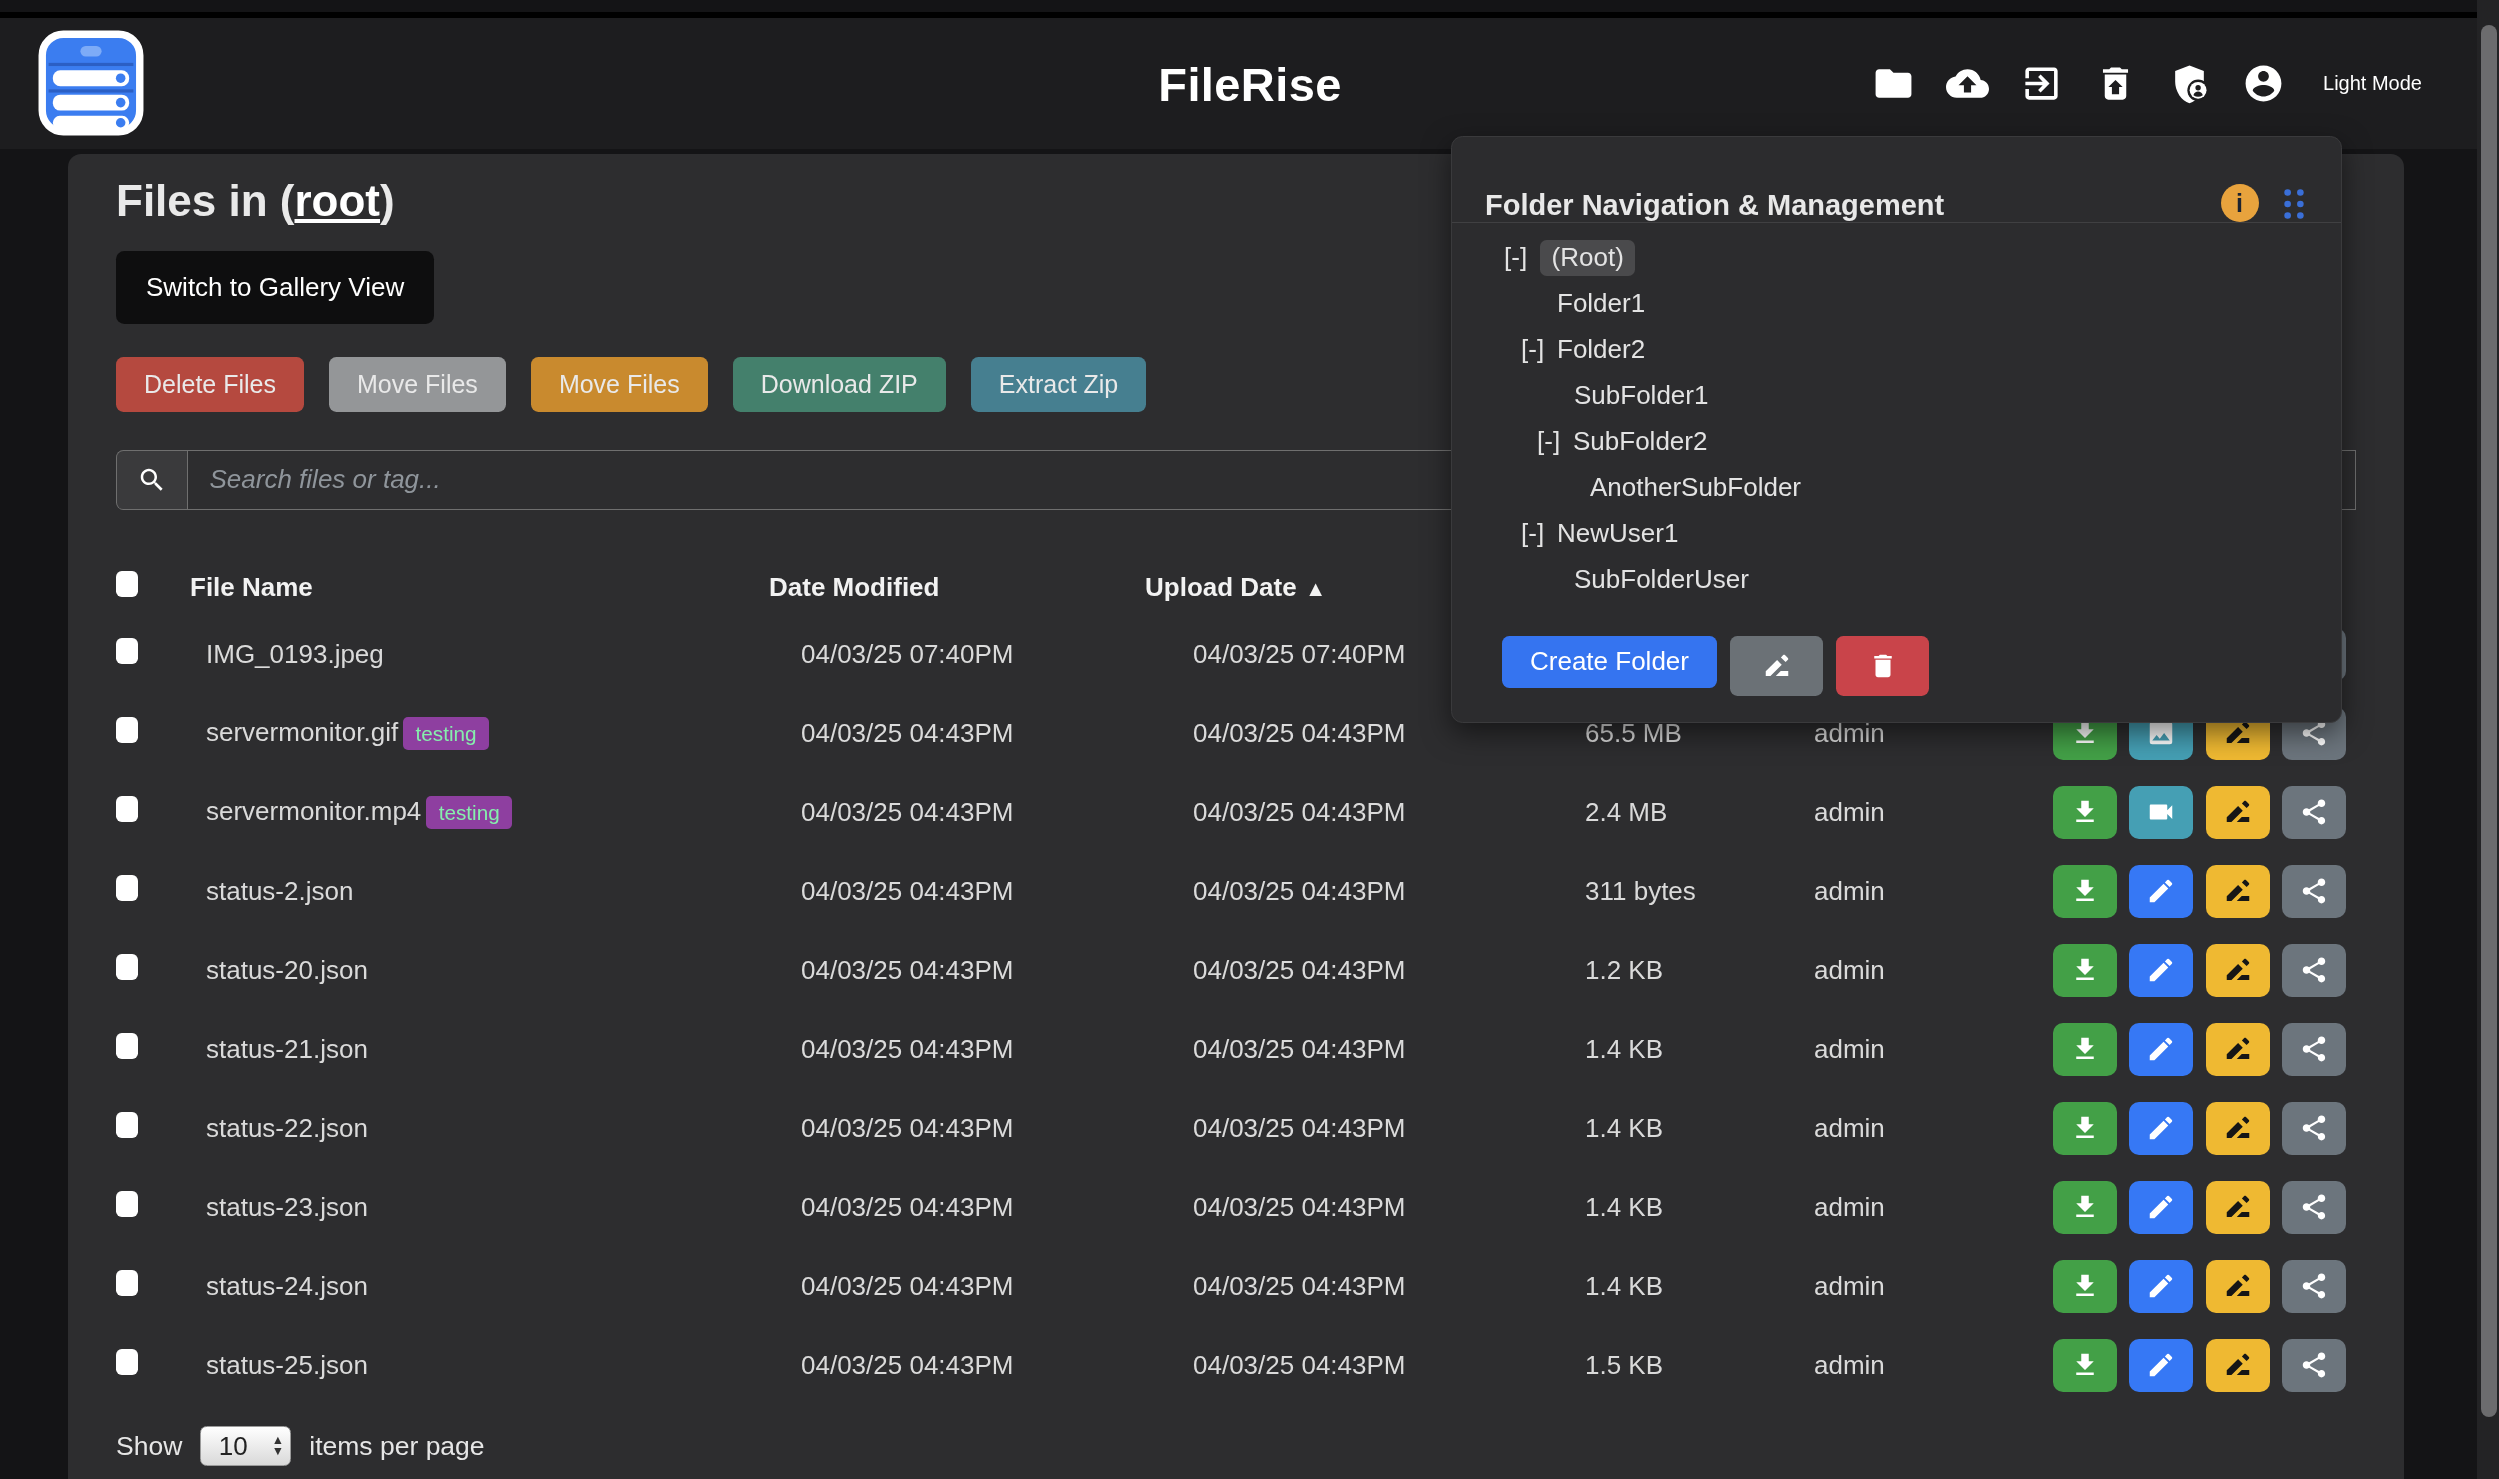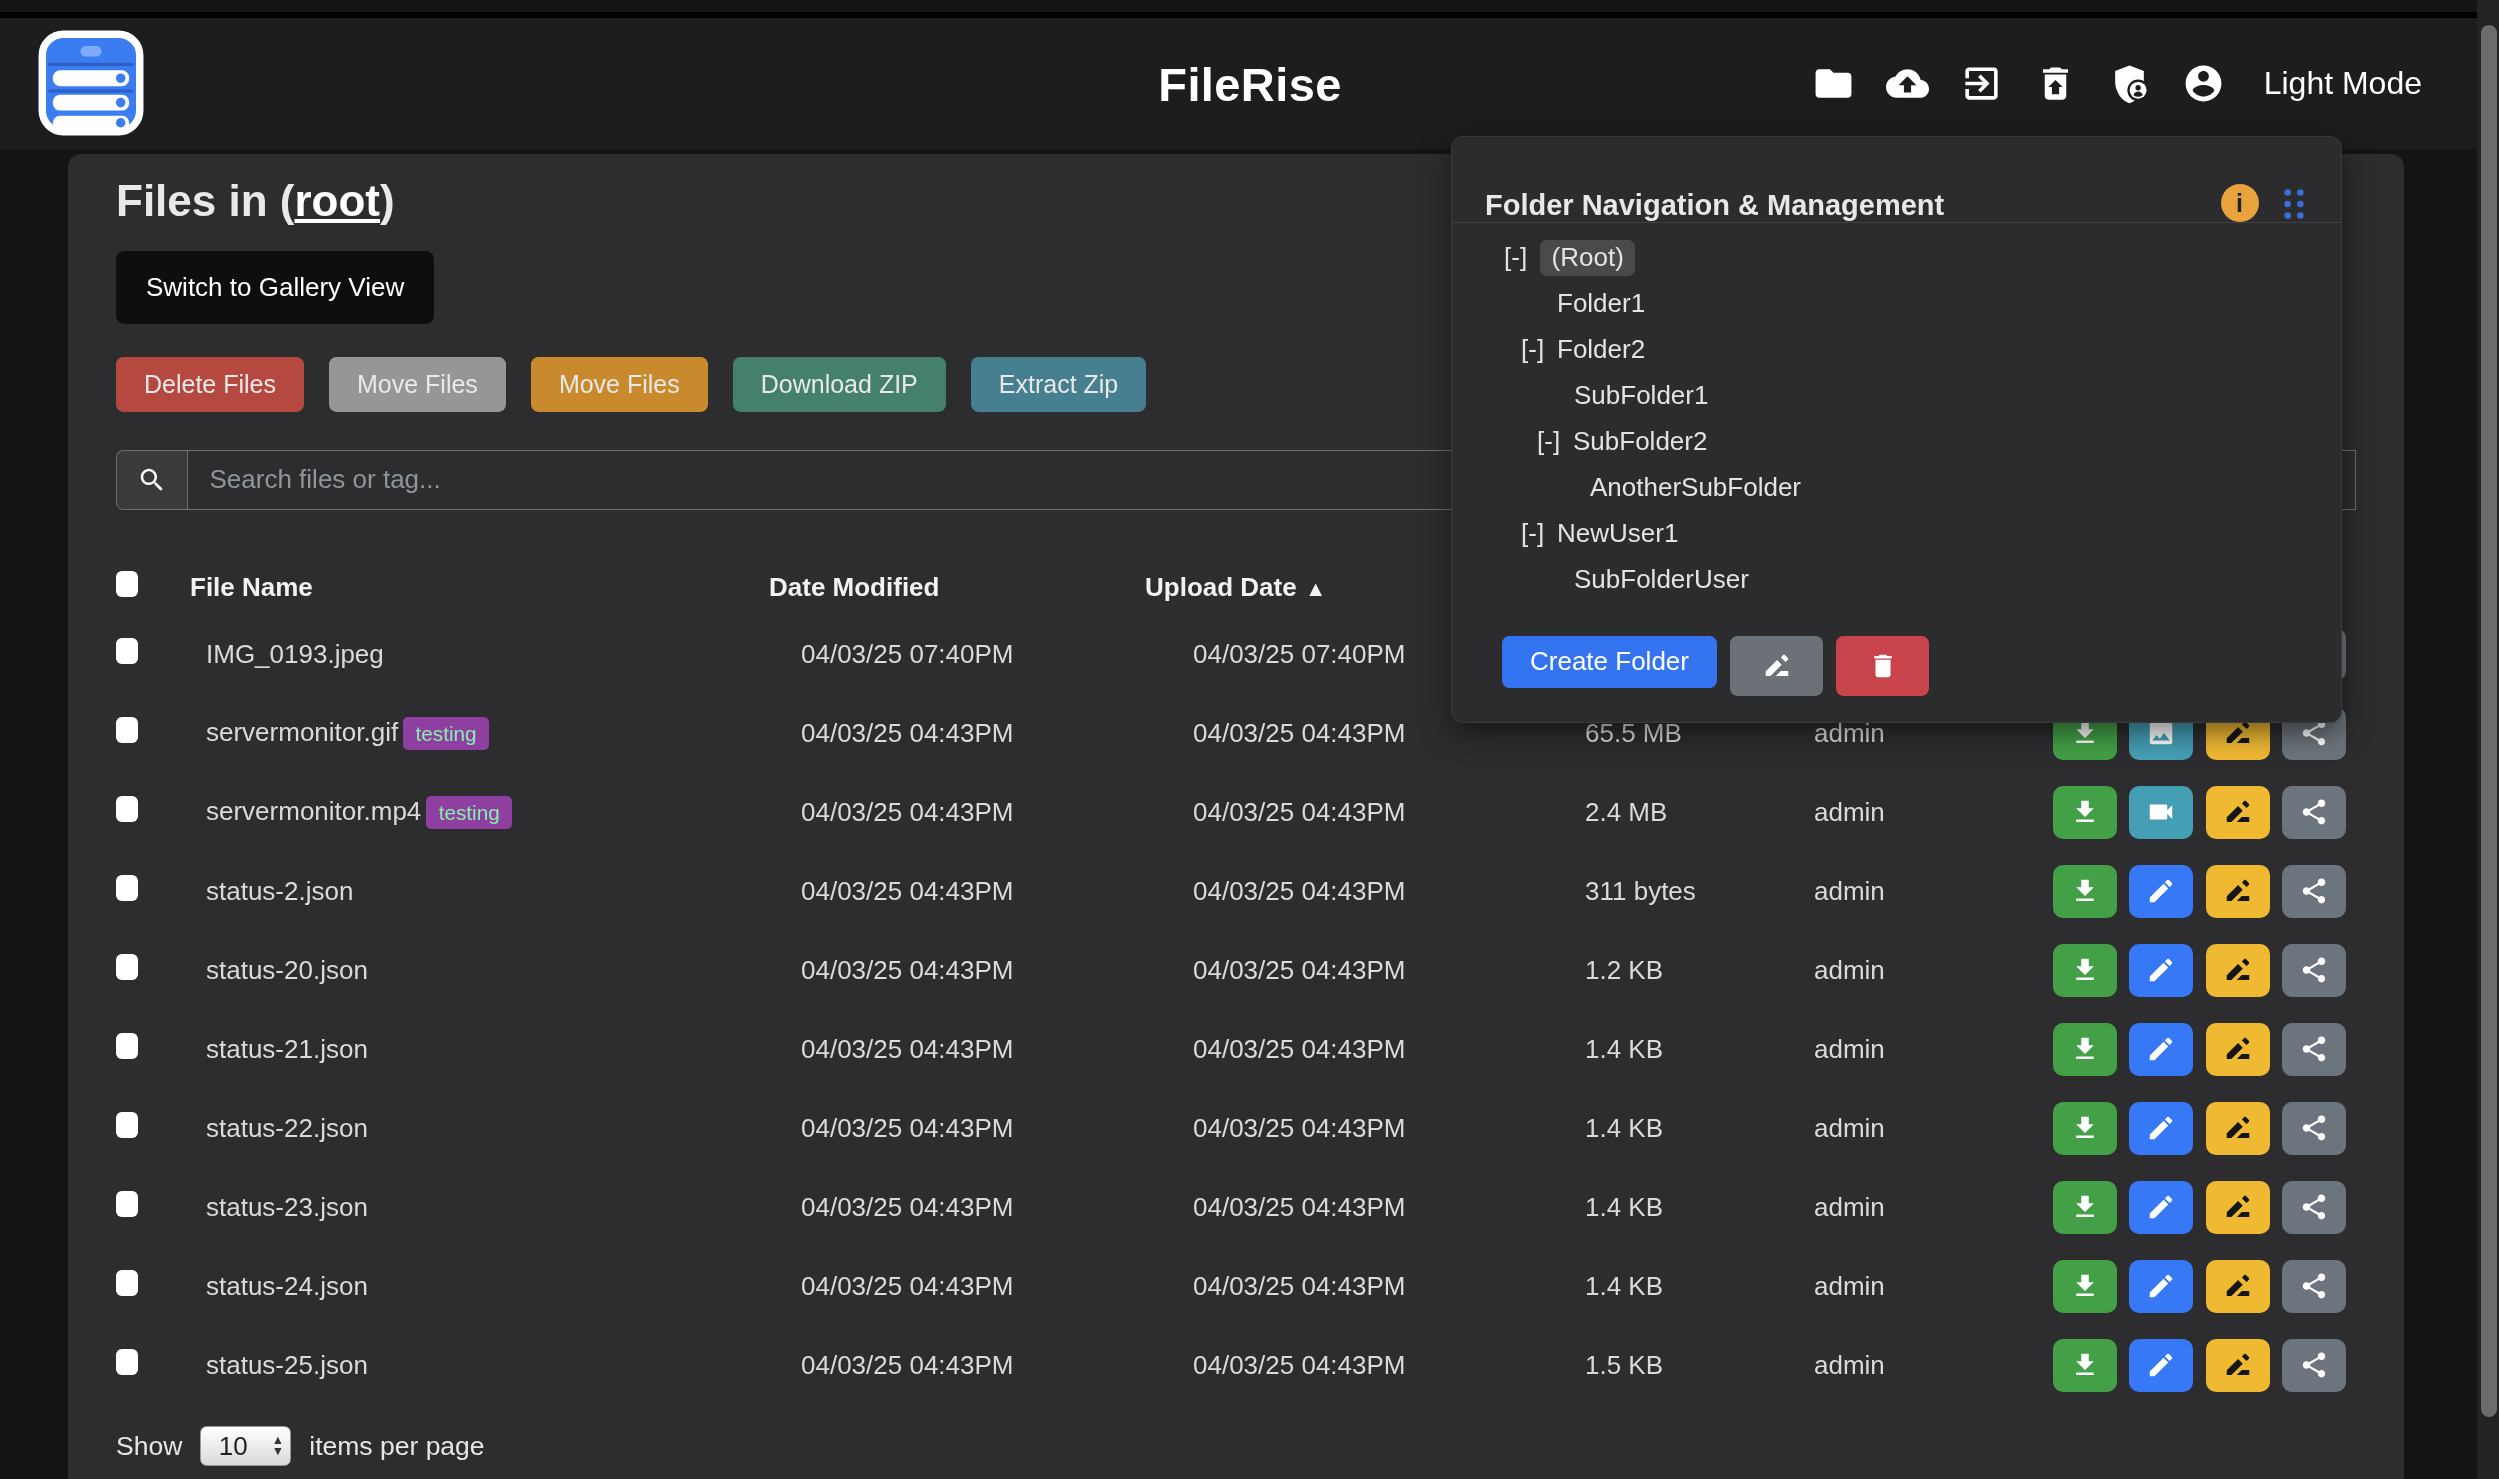--- a/index.html
+++ b/index.html
@@ -17,7 +17,7 @@
     align-items:center; gap:29px; }
   .hicon { width:45px; height:45px; display:flex; align-items:center; justify-content:center; cursor:pointer; }
   .hicon svg { width:43px; height:43px; fill:#fff; }
-  .mode-label { color:#fff; font-size:32px; margin-left:8.3px; cursor:pointer; }
+  .mode-label { color:#fff; font-size:20px; margin-left:8.3px; cursor:pointer; }
 
   
   .card { position:absolute; left:68px; top:154px; width:2336px; height:1405px;

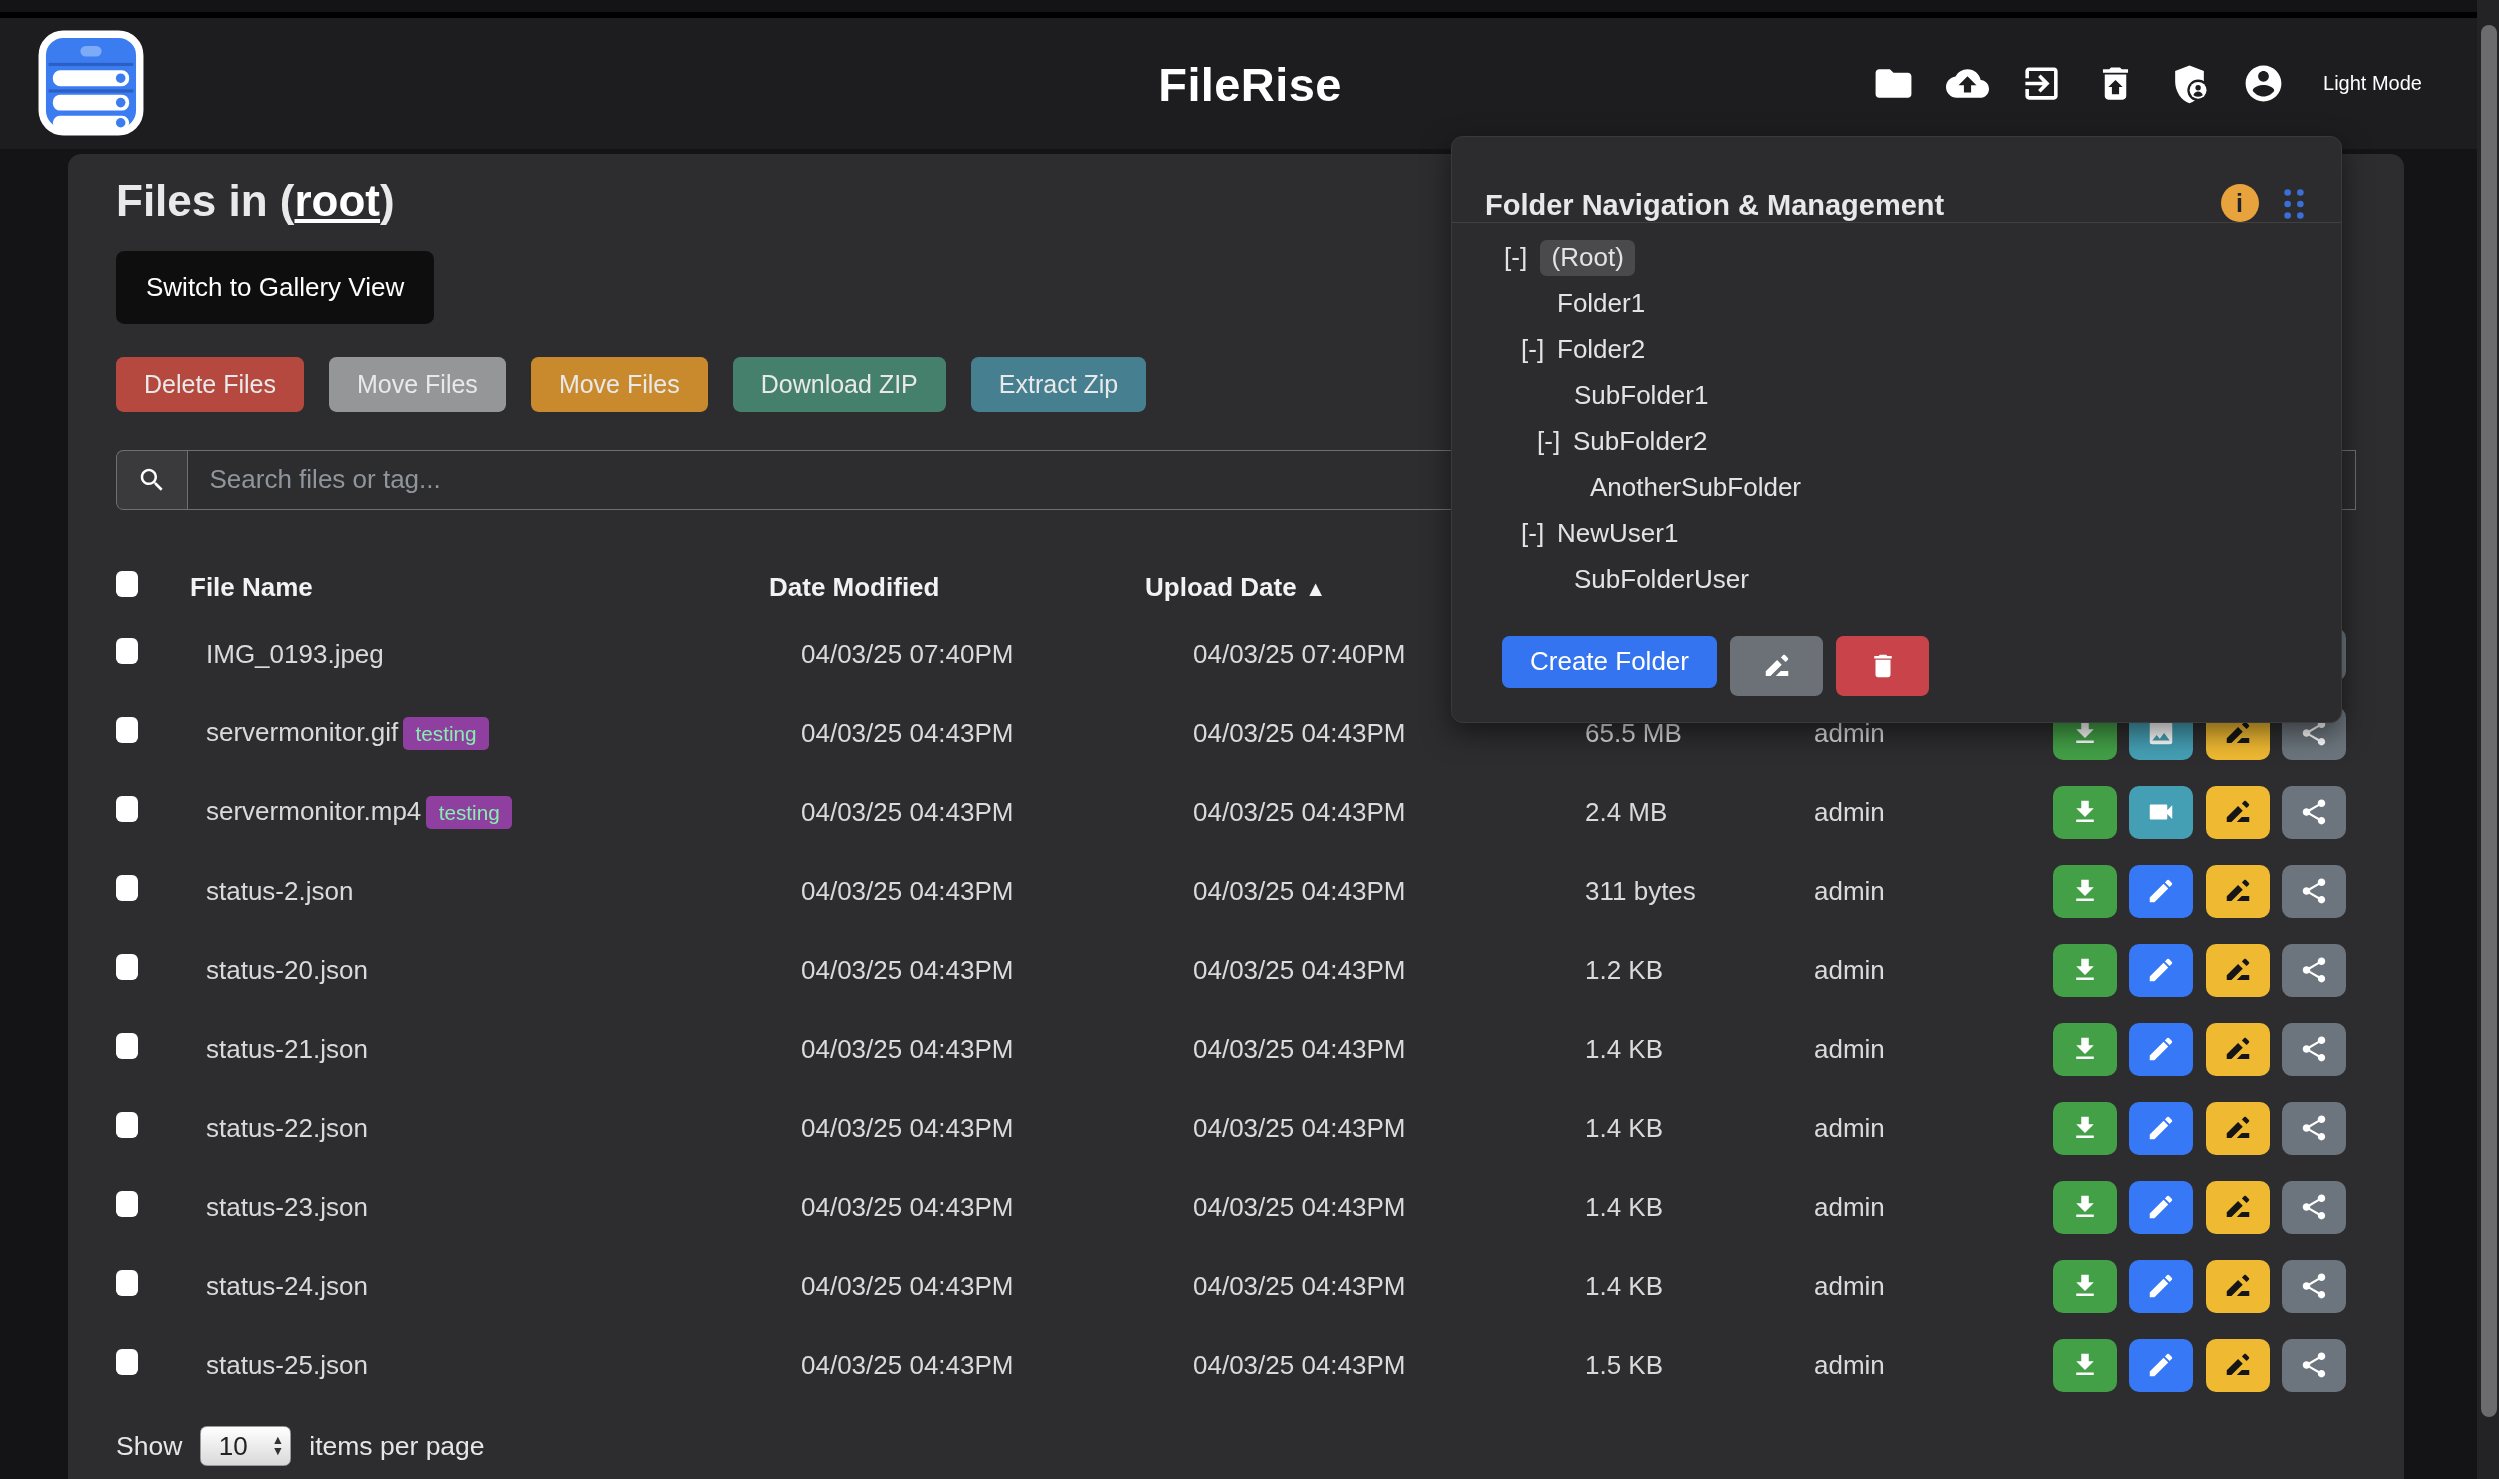--- a/index.html
+++ b/index.html
@@ -39,7 +39,7 @@
     justify-content:center; cursor:pointer; }
   .search-icon-box svg { width:30px; height:30px; fill:#fff; }
   .search-input { flex:1; background:#2d2d2f; border:0.8px solid #6f6f6f;
-    color:#84cc16; font-size:26px; padding:0 21.5px; outline:none; font-family:inherit; }
+    color:#84cc16; font-size:26px; padding:0 21.5px; outline:none; font-family:inherit;font-style:italic; }
   .search-input::placeholder { color:#8f959b; }
 
   

